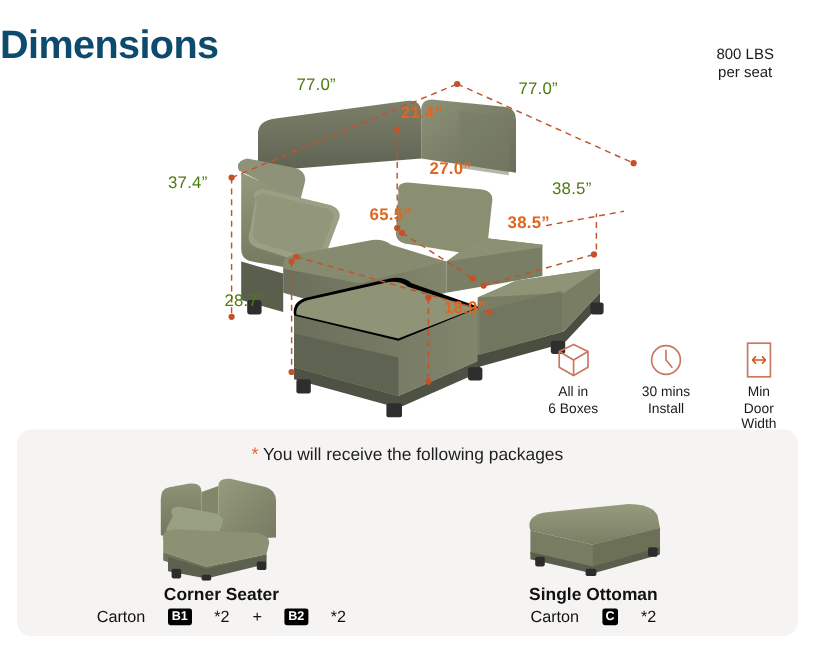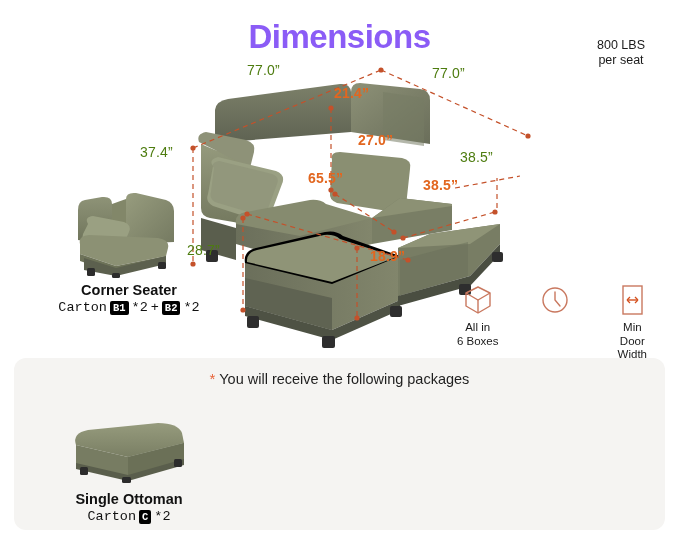--- a/index.html
+++ b/index.html
@@ -16,9 +16,8 @@
   
   .title{
     position:absolute;left:0;top:18px;width:679px;
-    text-align:center;
     font-size:33px;font-weight:bold;letter-spacing:-0.5px;
-    color:#8b5cf6;
+    color:#0c4a6e;
   }
 
   

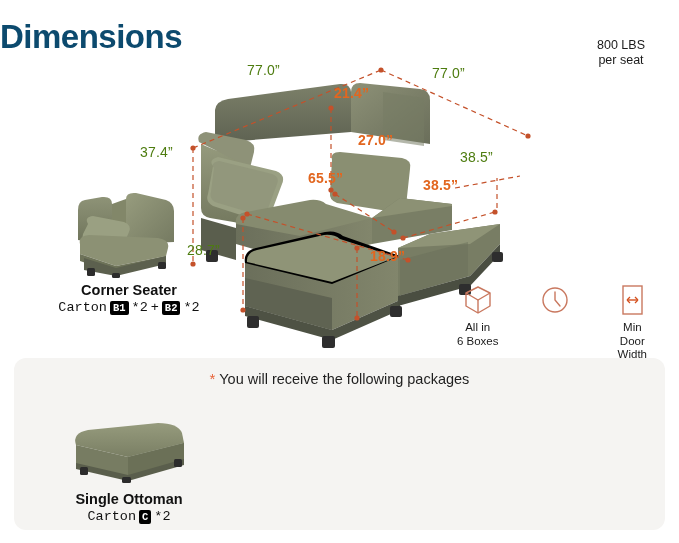--- a/index.html
+++ b/index.html
@@ -239,6 +239,10 @@
           <path d="M16 8 L16 16 L21 22" fill="none" stroke="#C9785F" stroke-width="1.4" stroke-linecap="round"></path>
         </svg>
       </div>
+      <div class="flabel">
+        <div>30 mins</div>
+        <div>Install</div>
+      </div>
     </div>
 
     <div class="feature">

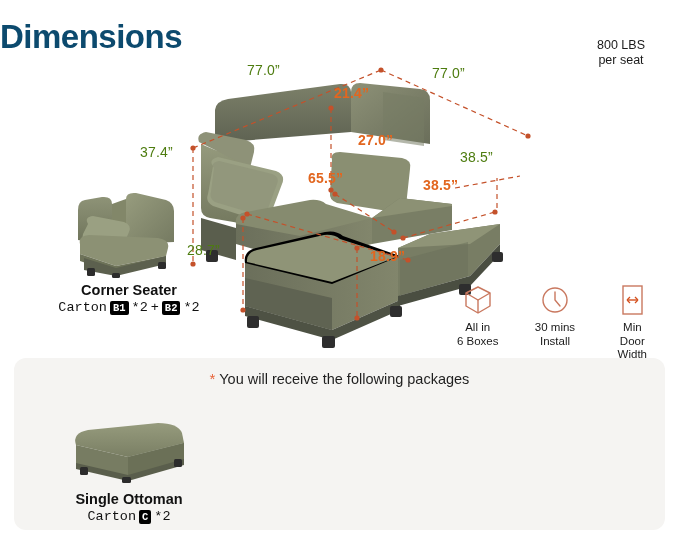--- a/index.html
+++ b/index.html
@@ -67,7 +67,7 @@
   .pkg-head .star{color:#E8643A;font-size:15px;}
   .pkg-items{
     position:absolute;left:0;top:34px;width:651px;height:132px;
-    display:flex;justify-content:flex-end;gap:80px;flex-direction:column;
+    display:flex;justify-content:center;gap:80px;
   }
   .pkg{width:230px;text-align:center;position:relative;}
   .pkg .art{height:92px;display:flex;align-items:flex-end;justify-content:center;}

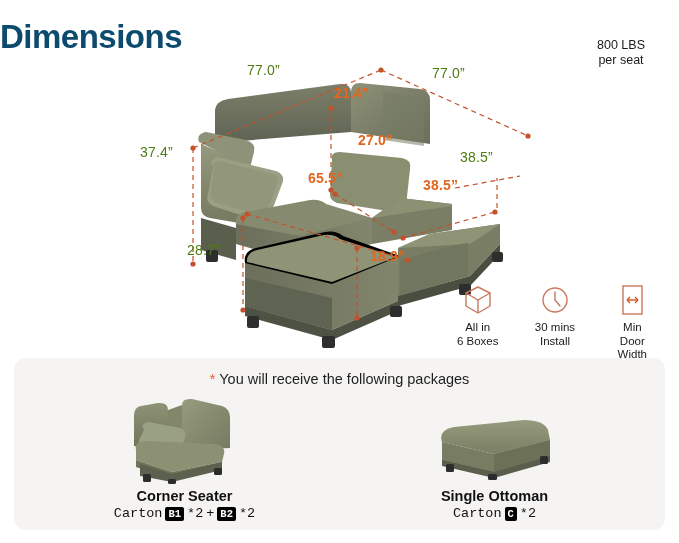--- a/index.html
+++ b/index.html
@@ -76,7 +76,7 @@
   }
   .pkg .pcarton{
     font-size:13.5px;color:#111;margin-top:2px;
-    display:flex;align-items:center;justify-content:center;gap:3px;flex-wrap:nowrap;font-family:Liberation Mono, monospace;
+    display:flex;align-items:center;justify-content:center;gap:19px;flex-wrap:nowrap;
   }
   .chip{
     display:inline-block;background:#000000;color:#fff;

